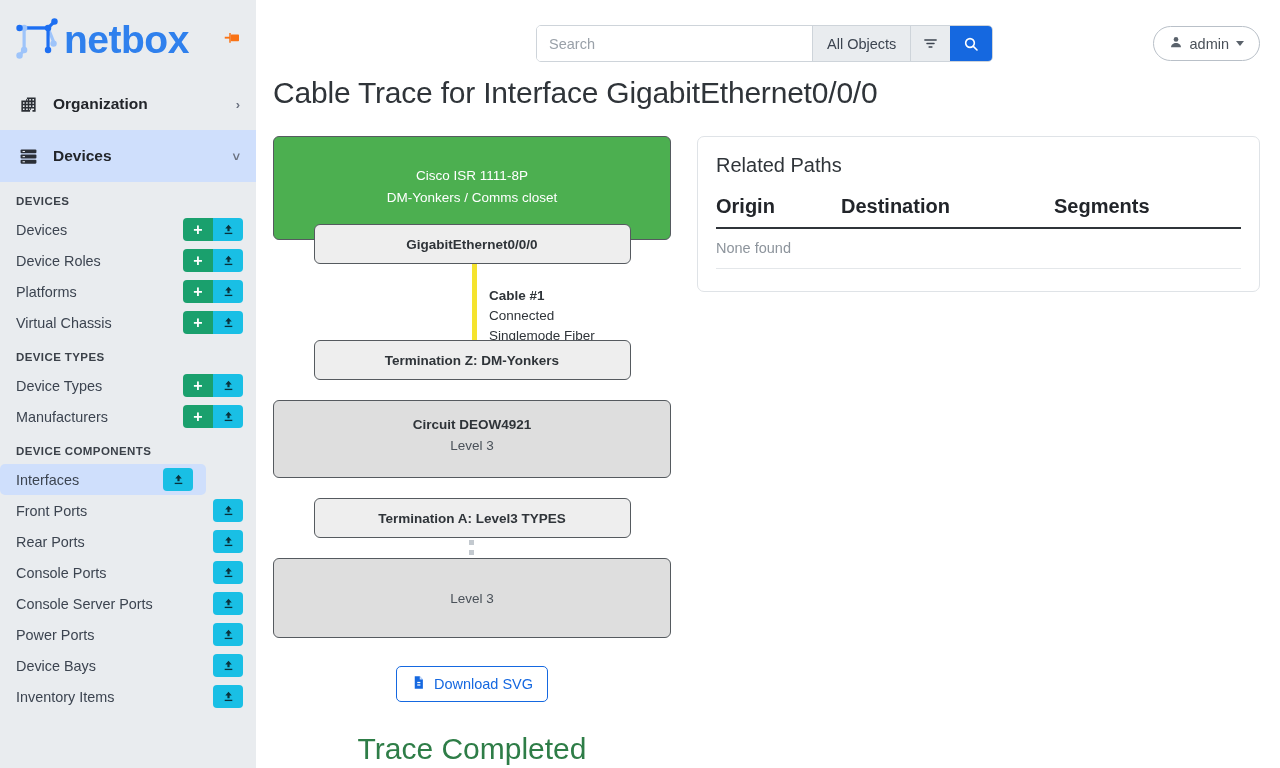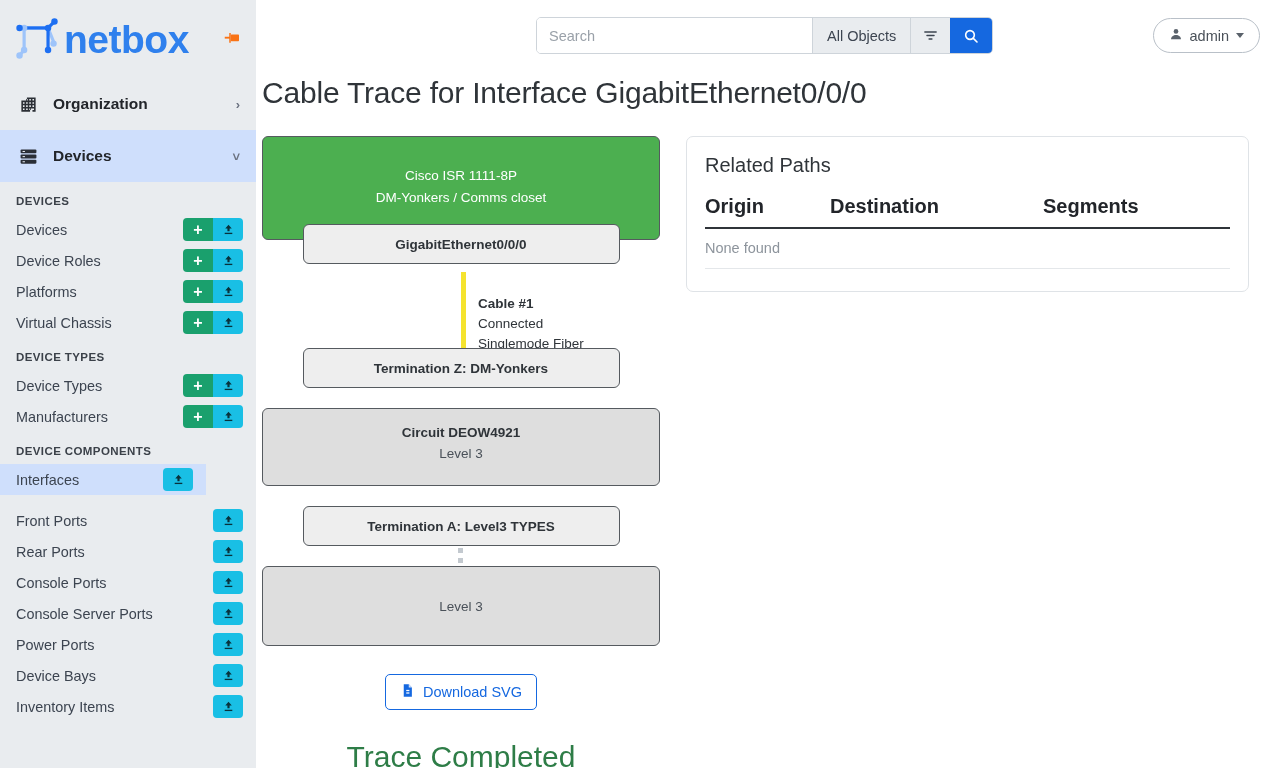--- a/index.html
+++ b/index.html
@@ -67,7 +67,7 @@
 
   
   #topbar {
-    position: absolute; left: 256px; top: 0;
+    position: absolute; left: 256px; top: 8px;
     width: 1024px; height: 70px; background: #ffffff;
   }
   .search-wrap {

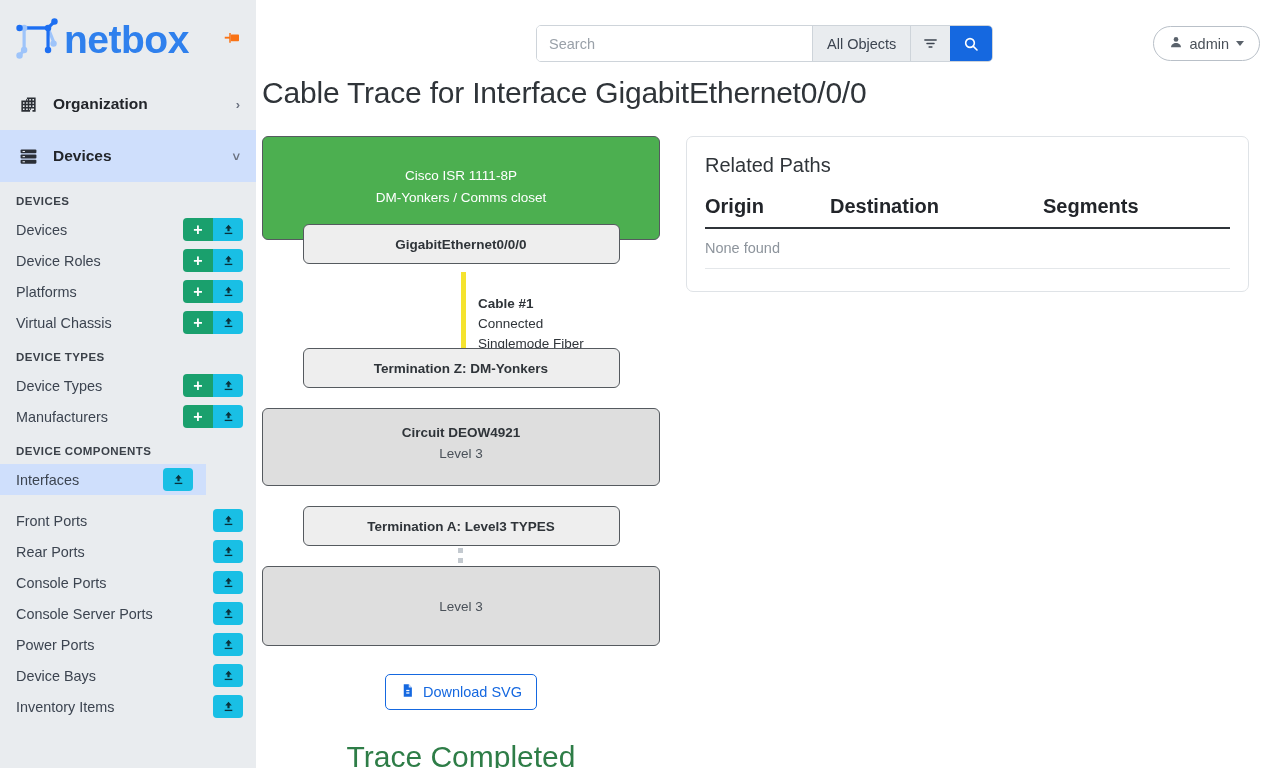--- a/index.html
+++ b/index.html
@@ -105,7 +105,7 @@
   .user-caret { border-left: 4px solid transparent; border-right: 4px solid transparent; border-top: 5px solid #5a626b; }
 
   
-  #main { position: absolute; left: 245px; top: 70px; width: 1024px; height: 698px; }
+  #main { position: absolute; left: 256px; top: 70px; width: 1024px; height: 698px; }
   .page-title {
     font-size: 30px; font-weight: 400; color: #2f3439;
     padding: 6px 0 0 17px; letter-spacing: -0.2px;

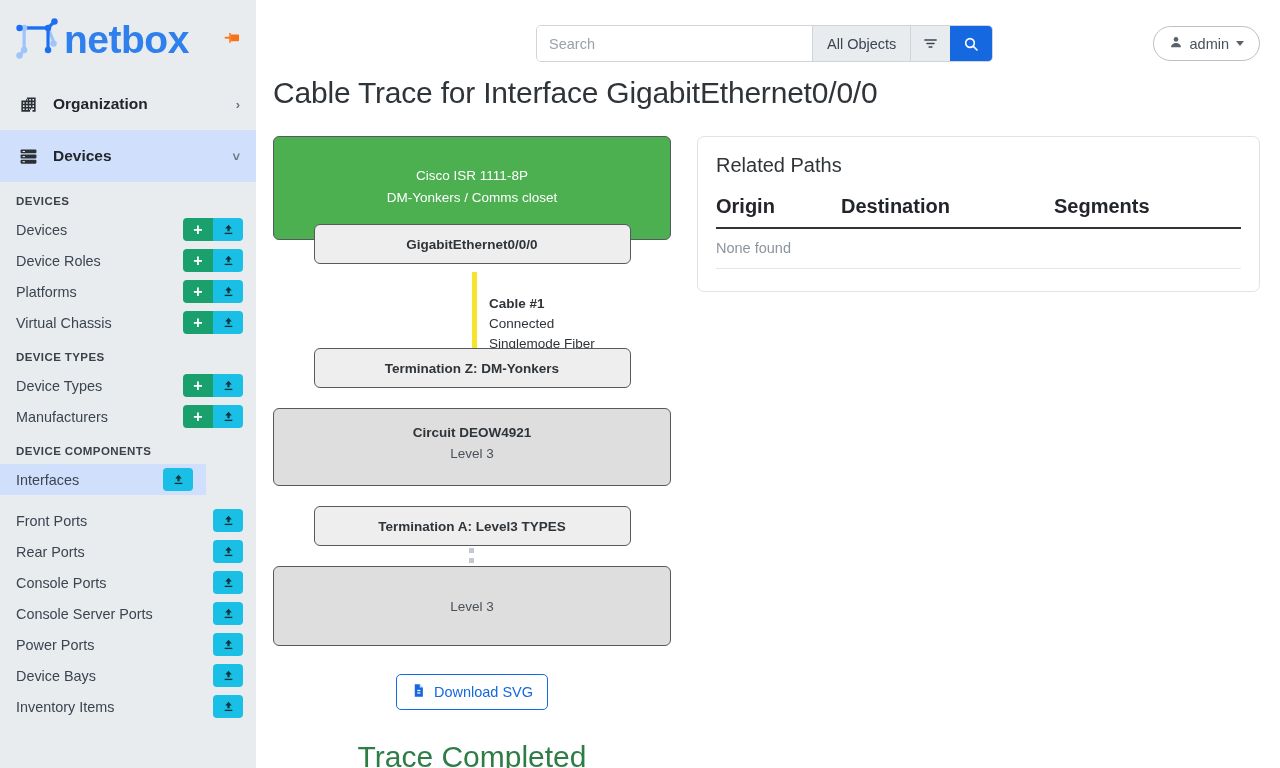--- a/index.html
+++ b/index.html
@@ -127,7 +127,7 @@
   .node-device .n-sub { font-size: 13.5px; font-weight: 400; margin-top: 7px; }
   .node-term {
     background: #eeeeee; height: 40px; width: 317px;
-    margin: -16px auto 8px auto;
+    margin: -16px auto 0 auto;
     display: flex; align-items: center; justify-content: center;
     font-size: 13.5px; font-weight: 700; color: #2f3439;
     position: relative; z-index: 3;

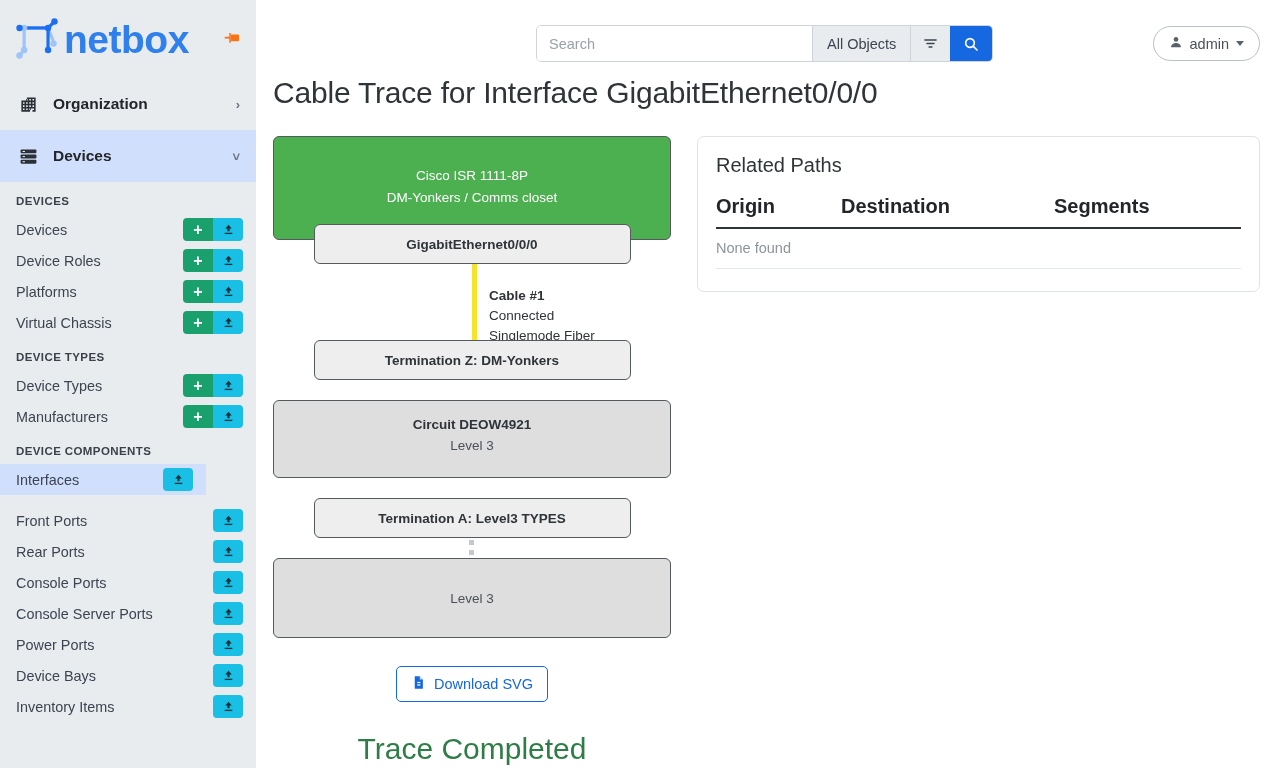--- a/index.html
+++ b/index.html
@@ -54,7 +54,7 @@
     font-size: 14.4px; color: #3c4450;
   }
   .nav-row .nr-label { cursor: pointer; }
-  .nav-row.sel { background: #cfdffc; border-radius: 0; margin: 0 50px 10px 0; padding-left: 16px; }
+  .nav-row.sel { background: #cfdffc; border-radius: 5px; margin: 0 50px 0 0; padding-left: 16px; }
   .btn-pair { position: absolute; right: 13px; top: 4px; display: flex; height: 23px; }
   .mini-btn {
     width: 30px; height: 23px;

